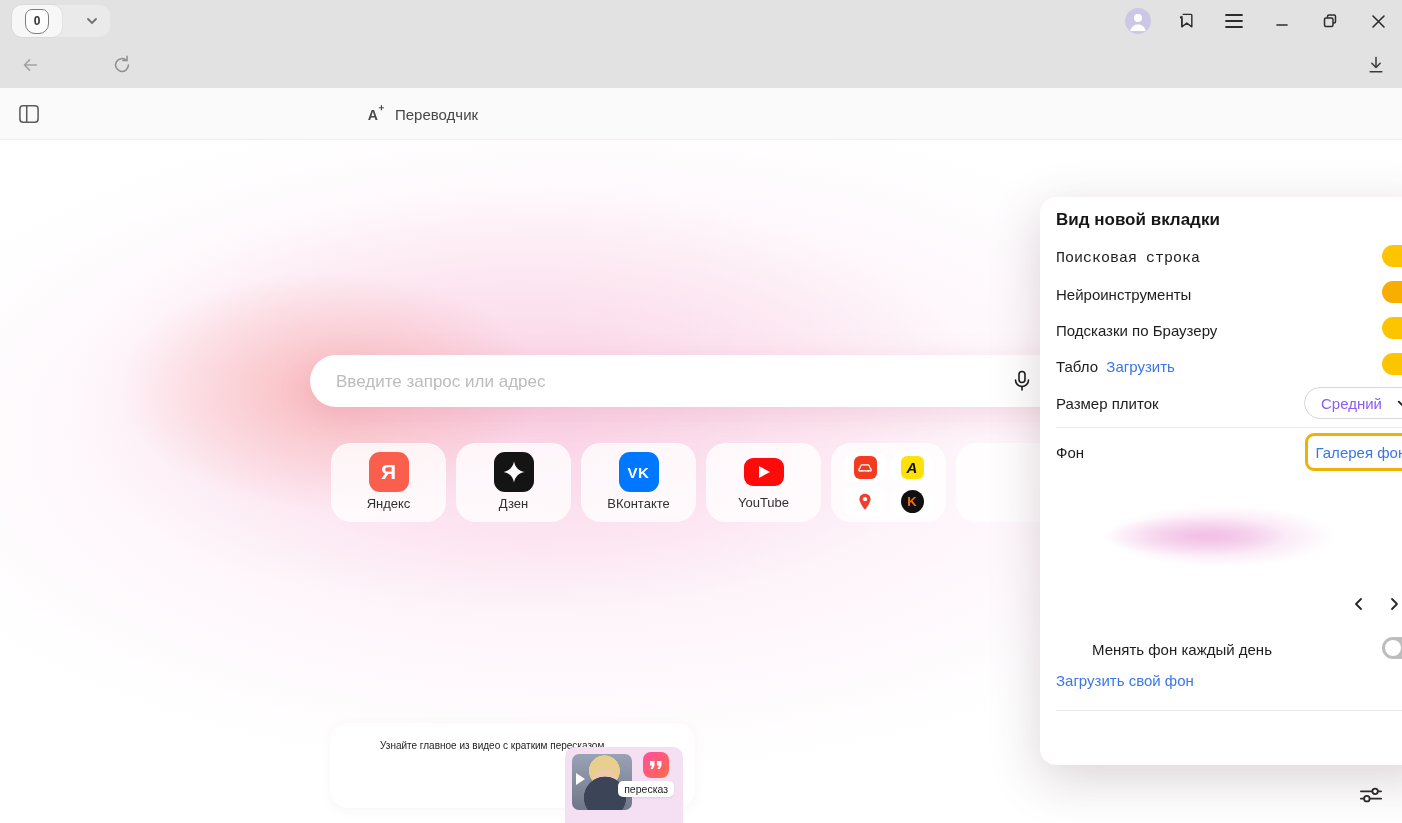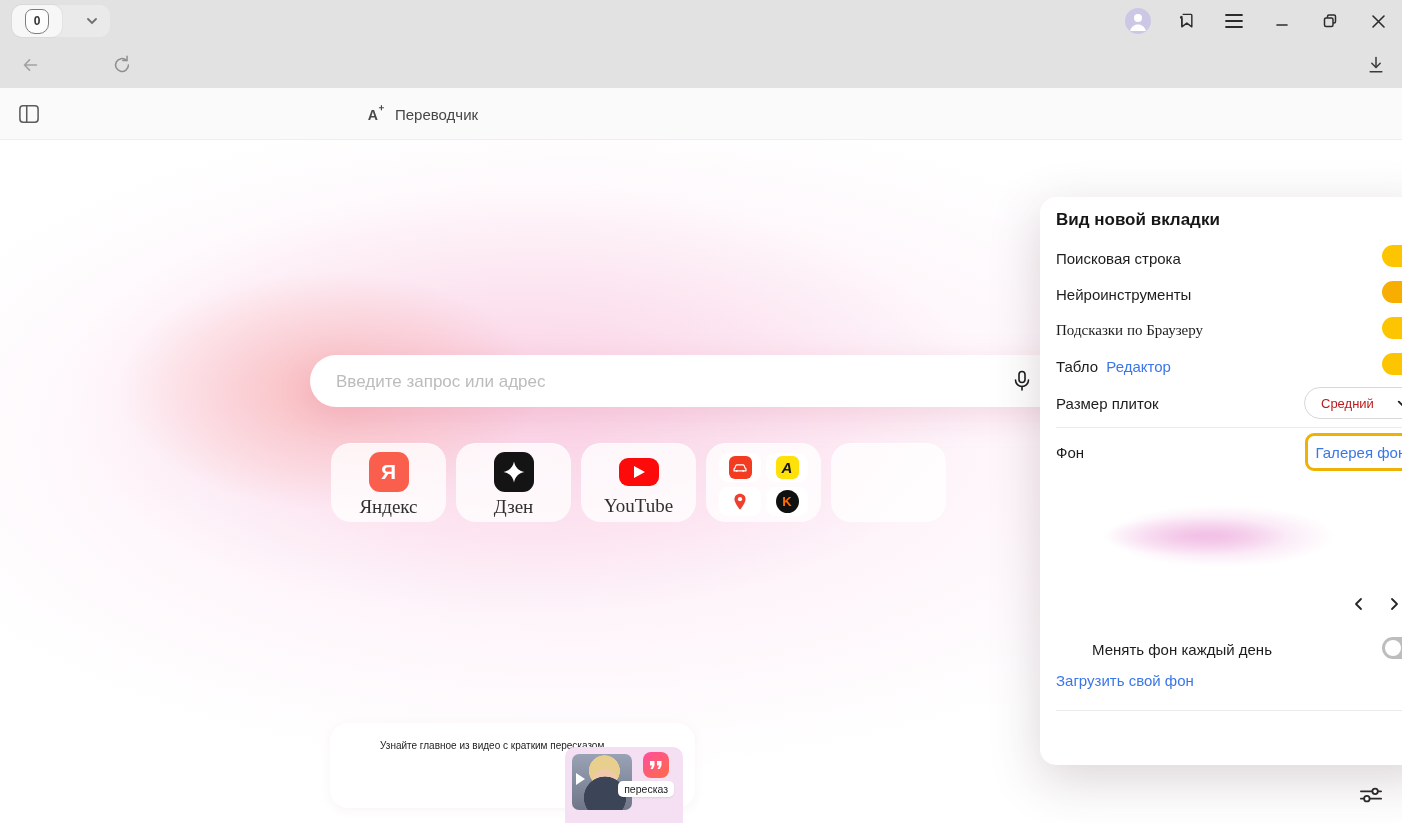--- a/index.html
+++ b/index.html
@@ -309,7 +309,7 @@
         </svg>
     </div>
 
-    <div class="prow-label" style="top:53px;">Поисковая строка</div>
+    <div class="prow-label" style="top:53px;font-family:Liberation Mono, monospace;">Поисковая строка</div>
     <div class="toggle on" style="top:48px;background:#fdc500;">
         <div class="knob"></div>
       </div>

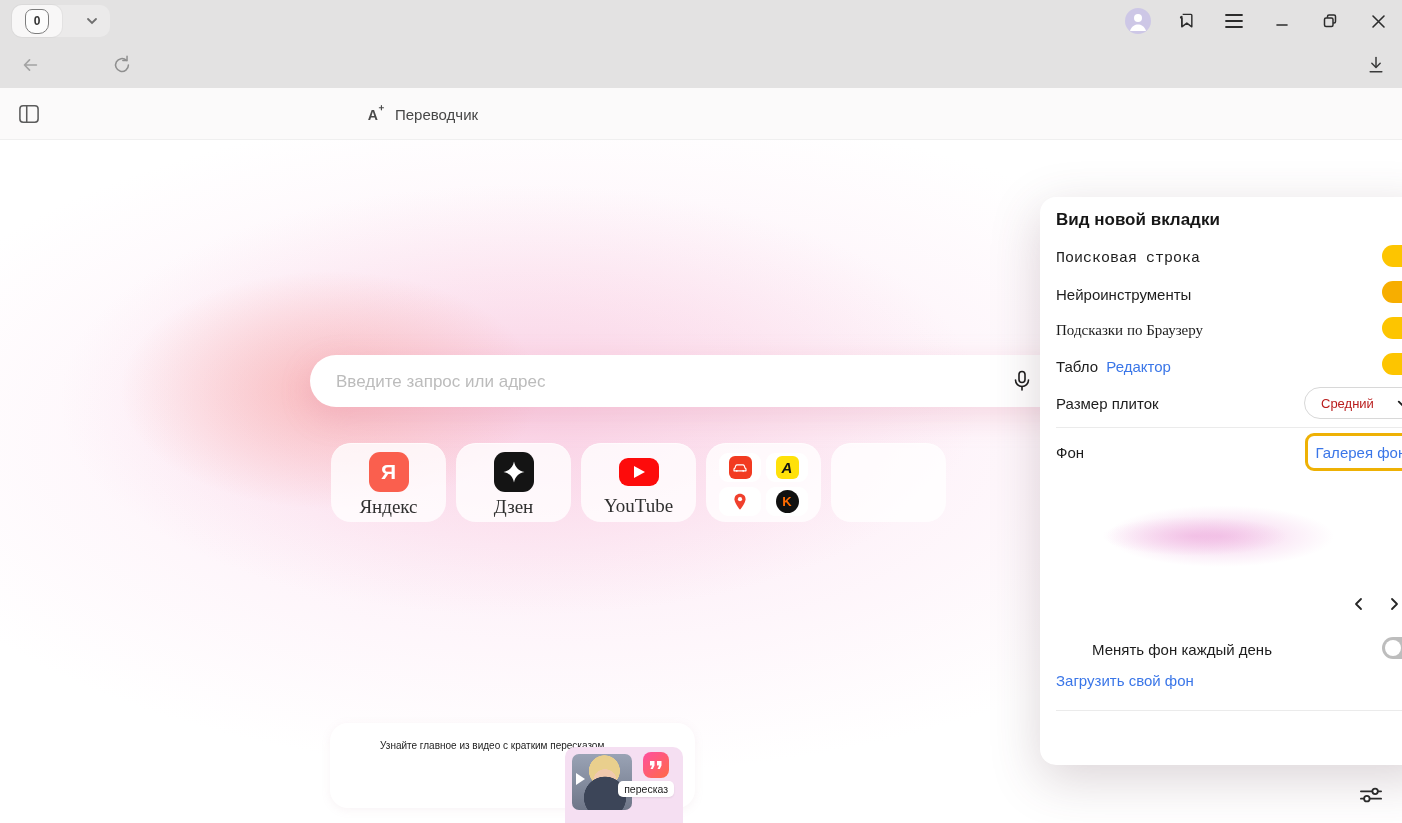--- a/index.html
+++ b/index.html
@@ -319,7 +319,7 @@
         <div class="knob"></div>
       </div>
 
-    <div class="prow-label" style="top:125px;font-family:Liberation Serif, serif;">Подсказки по Браузеру</div>
+    <div class="prow-label" style="top:125px;">Подсказки по Браузеру</div>
     <div class="toggle on" style="top:120px;background:#fdc500;">
         <div class="knob"></div>
       </div>

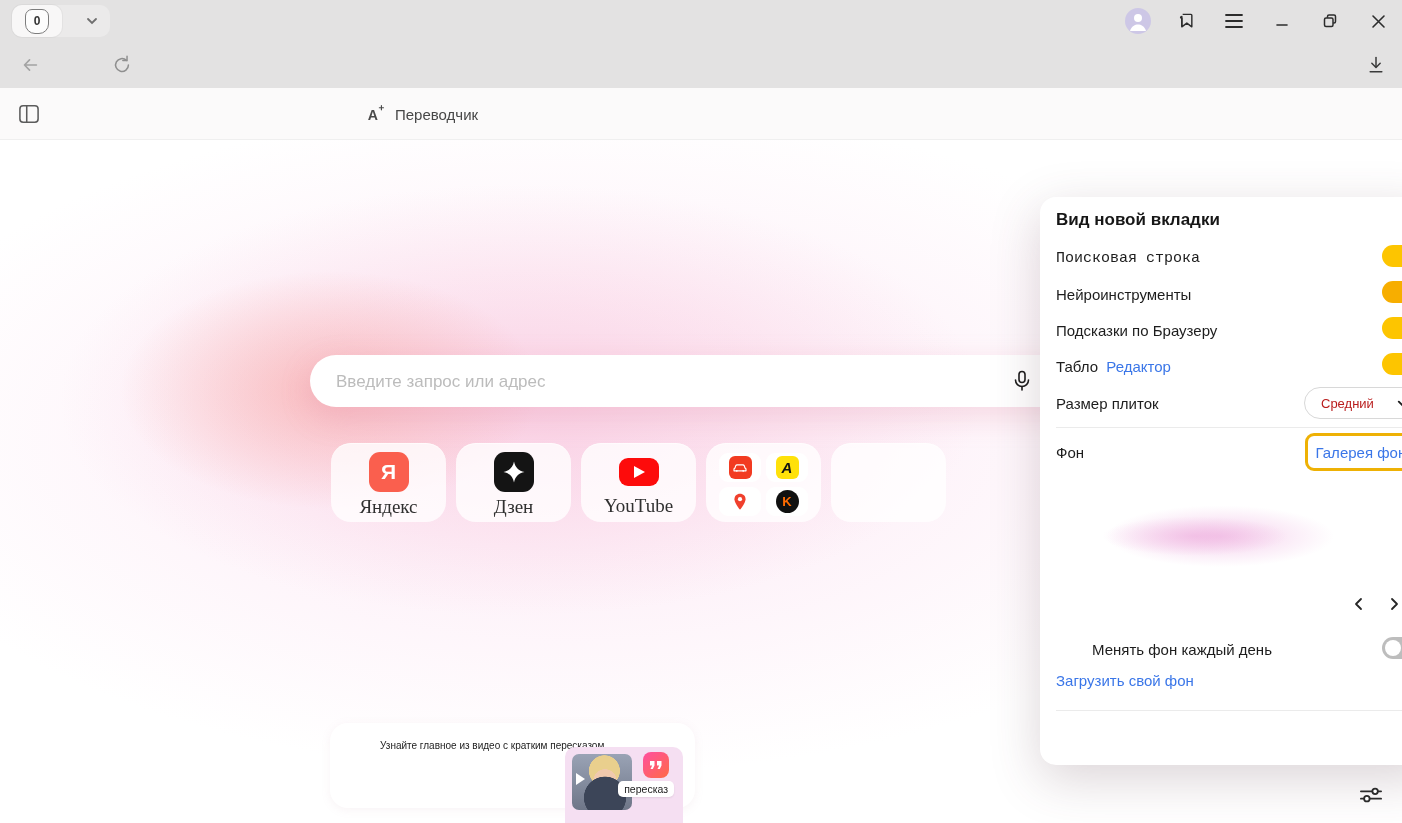--- a/index.html
+++ b/index.html
@@ -325,7 +325,7 @@
       </div>
 
     <div class="prow-label" style="top:161px;">
-      <span>Табло</span>&nbsp;&nbsp;<span class="blue-link">Редактор</span>
+      <span>Табло</span>&nbsp;&nbsp;<span class="blue-link">Загрузить</span>
     </div>
     <div class="toggle on" style="top:156px;background:#fdc500;">
         <div class="knob"></div>

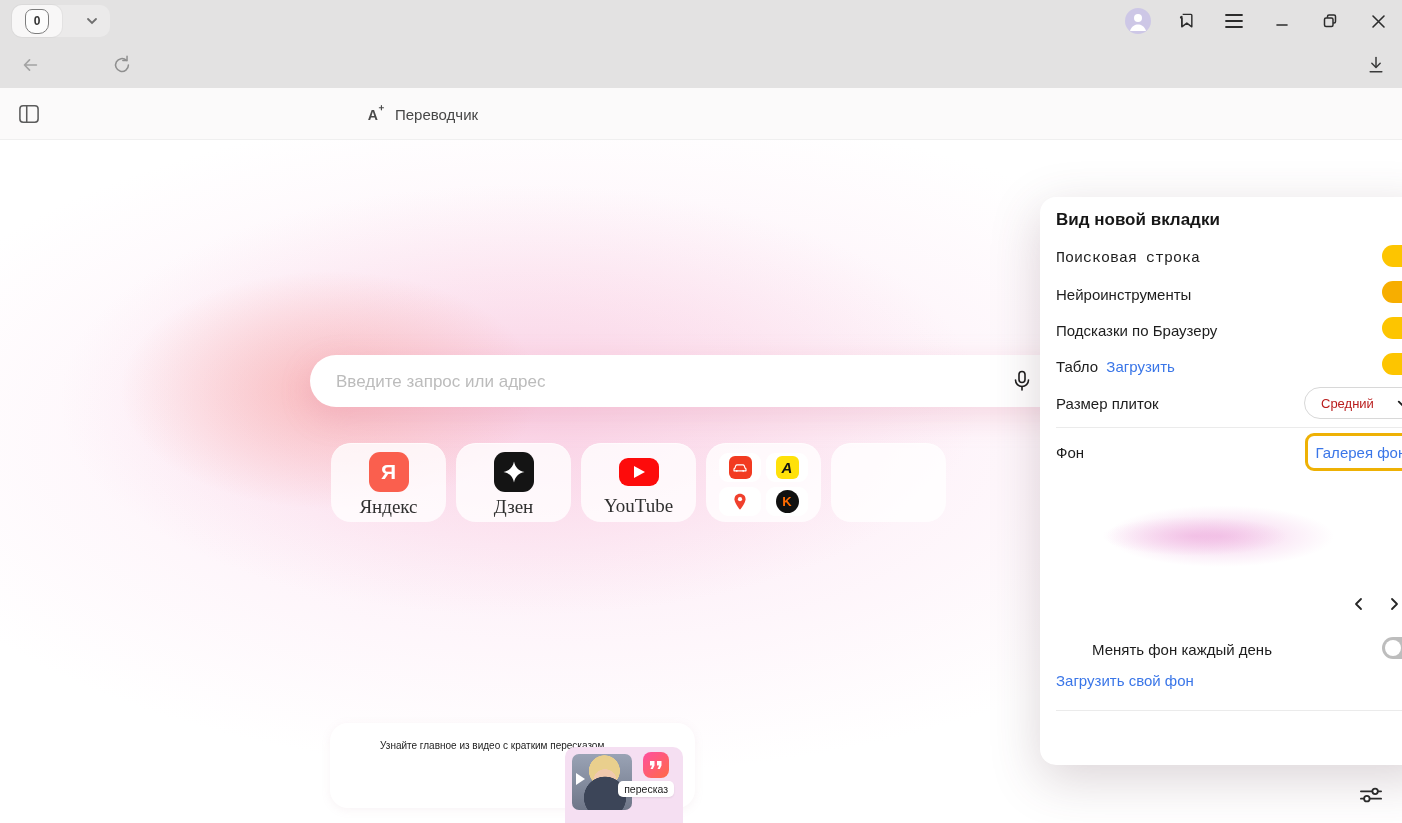--- a/index.html
+++ b/index.html
@@ -107,7 +107,7 @@
   .blue-link{color:#3a76e8;font-size:15px;}
   .size-select{position:absolute;right:14px;top:190px;width:118px;height:32px;border:1px solid #d8d8d8;border-radius:16px;
                background:#fff;display:flex;align-items:center;box-sizing:border-box;padding:0 12px 0 16px;justify-content:space-between;}
-  .size-value{font-size:13px;color:#b91c1c;}
+  .size-value{font-size:15px;color:#8b5cf6;}
   .pdivider{position:absolute;left:16px;right:16px;height:1px;background:#ebebeb;}
   .gallery-box{position:absolute;right:3px;top:236px;width:128px;height:38px;border:3px solid #eeb105;border-radius:9px;
                display:flex;align-items:center;justify-content:center;box-sizing:border-box;background:#fff;}

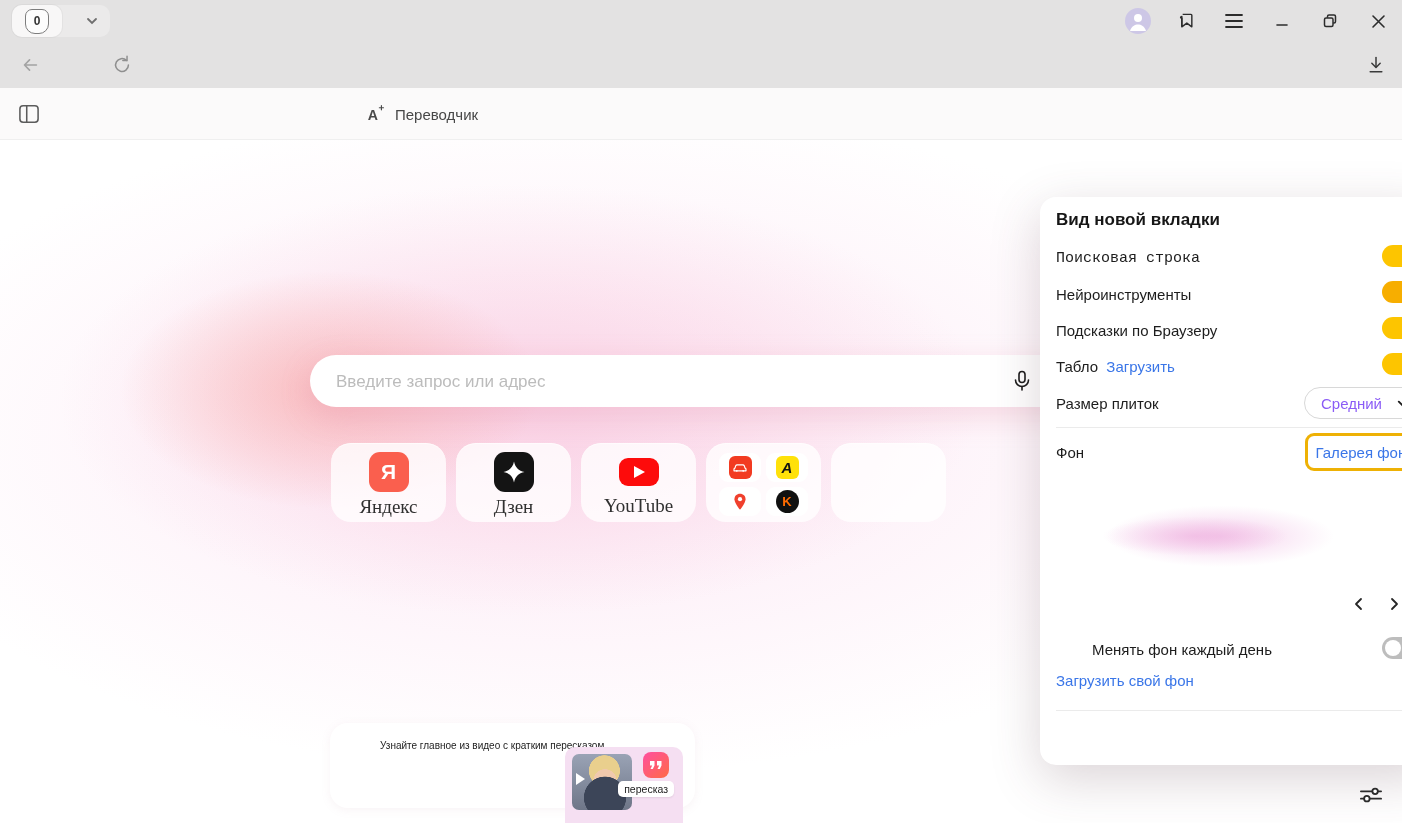--- a/index.html
+++ b/index.html
@@ -247,6 +247,12 @@
         <div class="tile-label">Дзен</div>
       </div>
       <div class="tile">
+        <div class="tile-icon icon-vk">
+            <span>VK</span>
+          </div>
+        <div class="tile-label">ВКонтакте</div>
+      </div>
+      <div class="tile">
         <div class="yt-play">
             <div class="yt-tri"></div>
           </div>

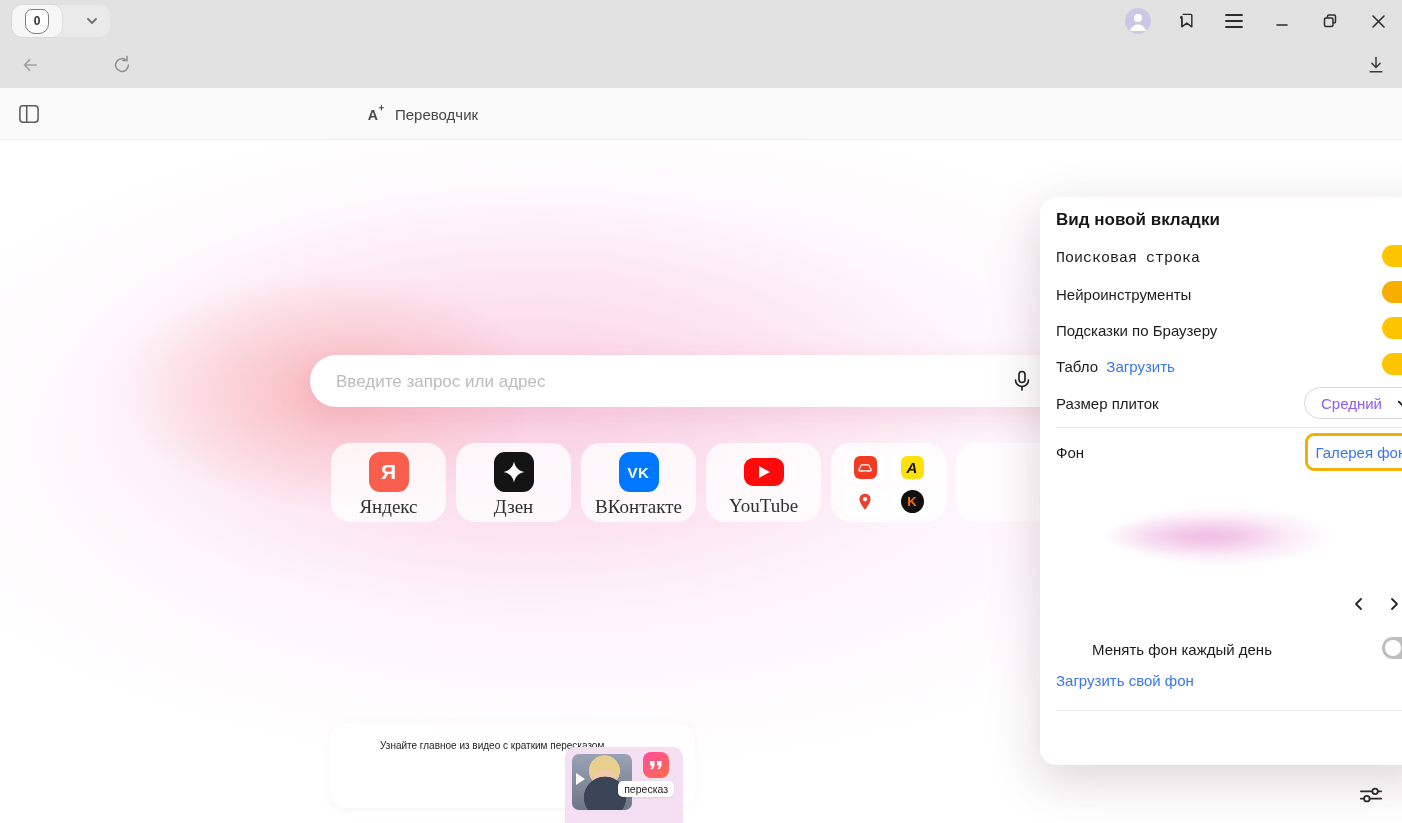--- a/index.html
+++ b/index.html
@@ -53,7 +53,7 @@
   .tile{width:115px;height:79px;background:rgba(255,255,255,0.78);border-radius:20px;position:relative;
         display:flex;flex-direction:column;align-items:center;justify-content:flex-start;box-shadow:0 1px 0 rgba(255,255,255,0.6) inset;}
   .tile-icon{margin-top:9px;width:40px;height:40px;border-radius:11px;display:flex;align-items:center;justify-content:center;}
-  .tile-label{margin-top:4px;font-size:19px;color:#303030;font-family:Liberation Serif, serif;}
+  .tile-label{margin-top:4px;font-size:13px;color:#303030;}
   .icon-ya{background:#fa5f4e;color:#fff;font-weight:bold;font-size:21px;}
   .icon-dzen{background:#141414;}
   .icon-vk{background:#0077ff;color:#fff;font-weight:bold;font-size:15px;letter-spacing:0.5px;}

